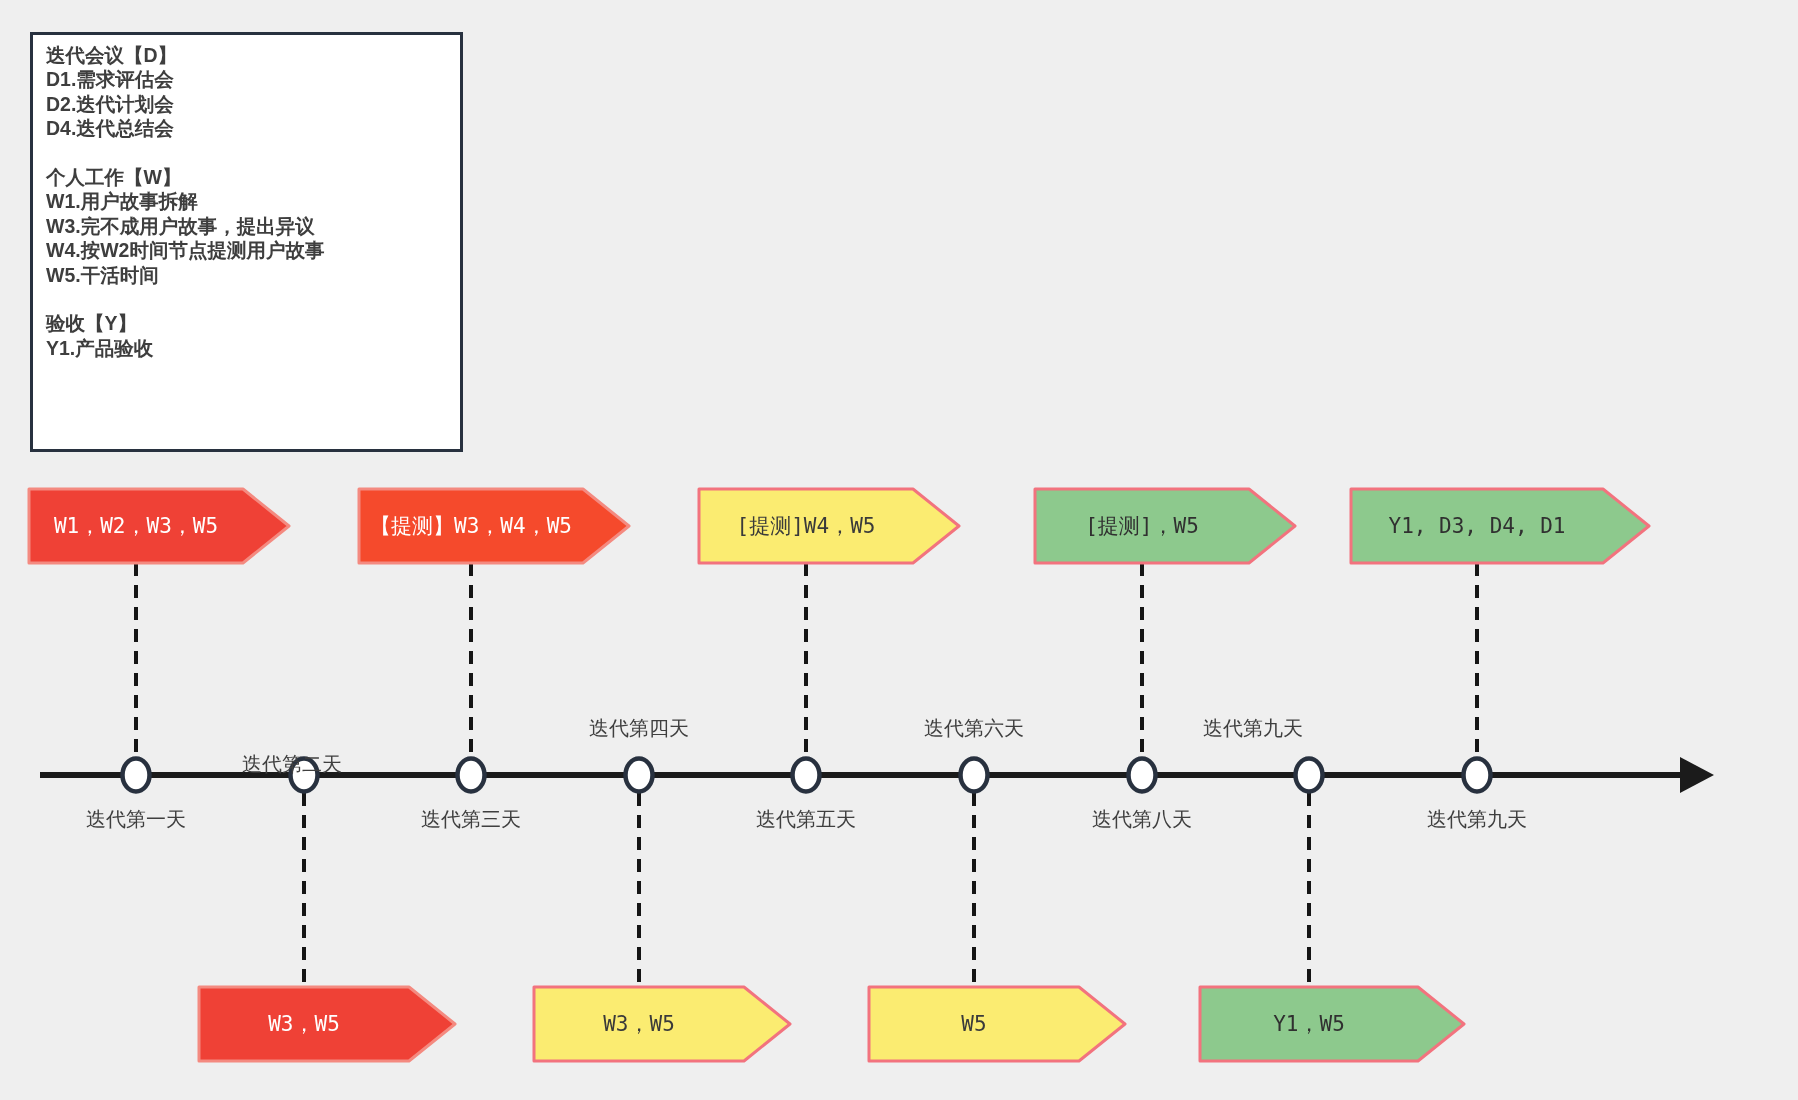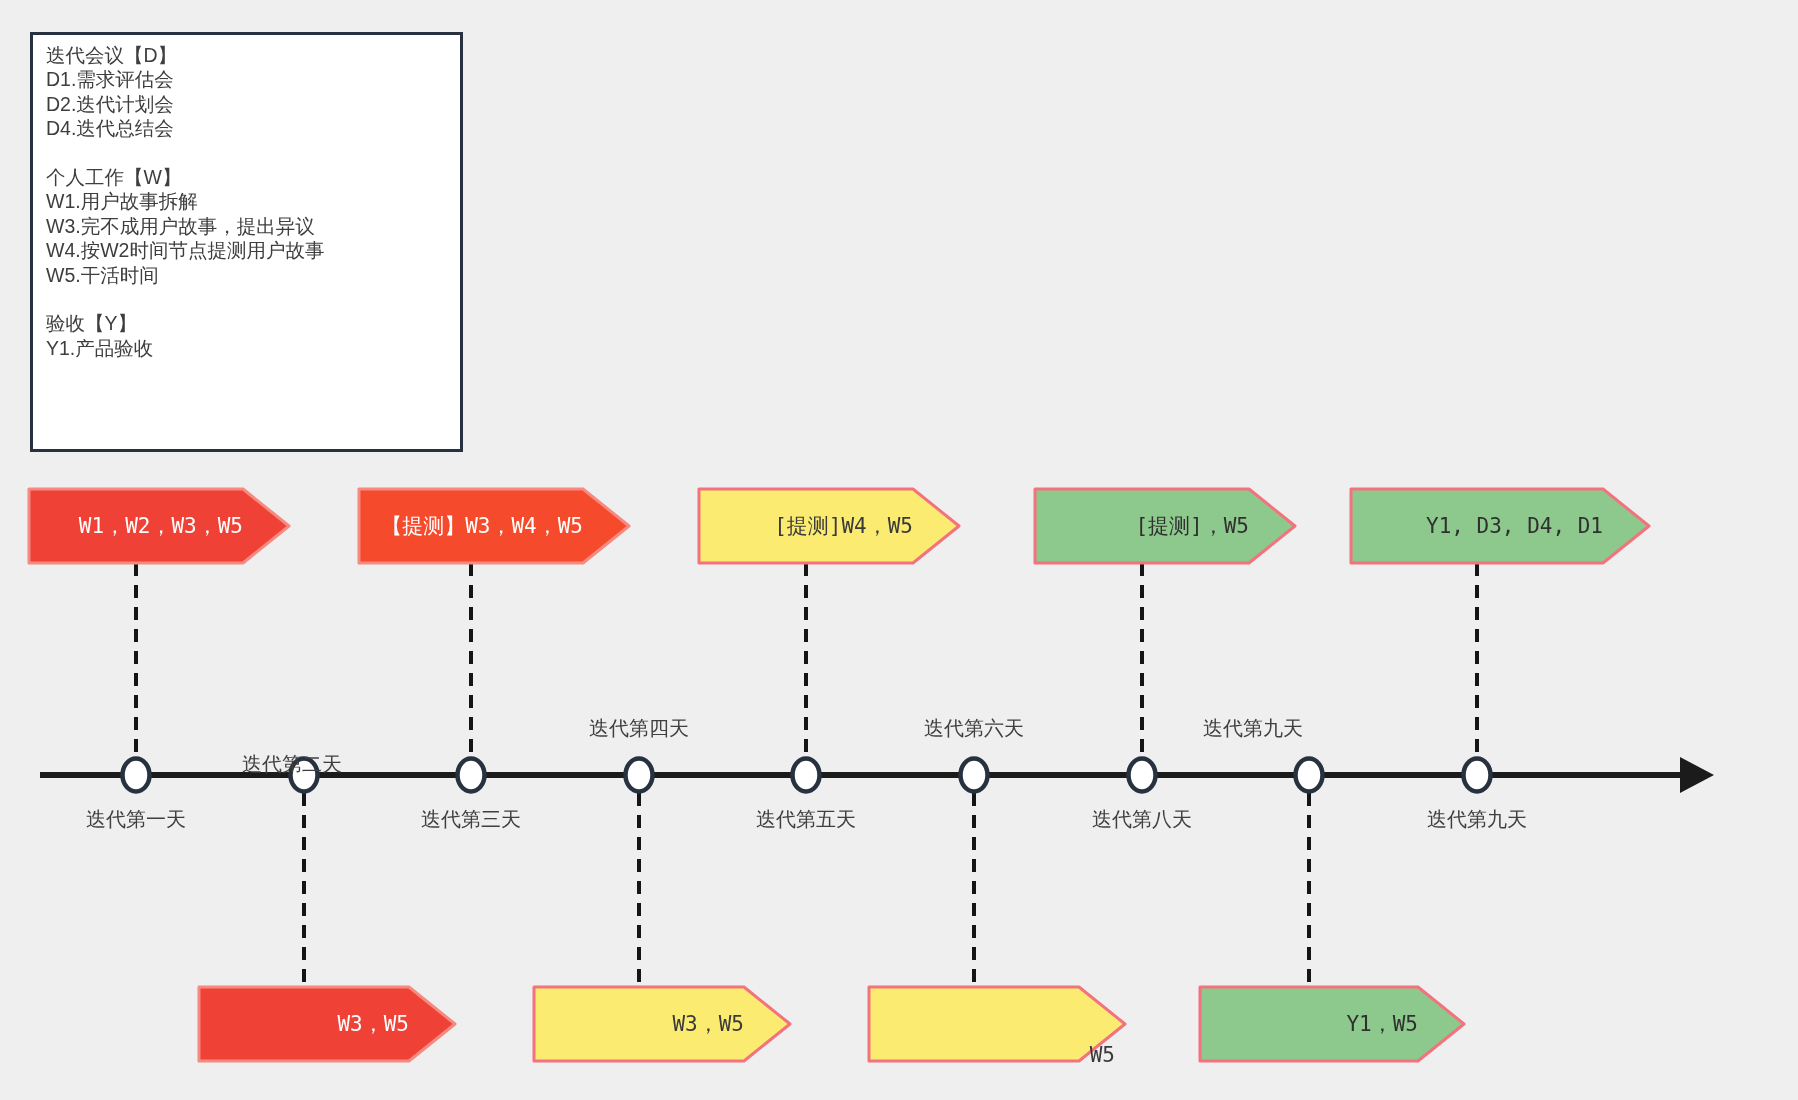--- a/index.html
+++ b/index.html
@@ -11,7 +11,7 @@
   #legend-box{position:absolute;left:30px;top:32px;width:433px;height:420px;
     box-sizing:border-box;background:#ffffff;border:3px solid #28313f;
     padding:8px 0 0 13px;}
-  .legend-line{font-size:19.5px;line-height:24.4px;min-height:24.4px;color:#3e3e3e;white-space:nowrap;}
+  .legend-line{font-size:19.5px;line-height:24.4px;min-height:24.4px;color:#3e3e3e;white-space:nowrap;font-weight:bold;}
 
   #timeline-canvas{position:absolute;left:0;top:0;}
 

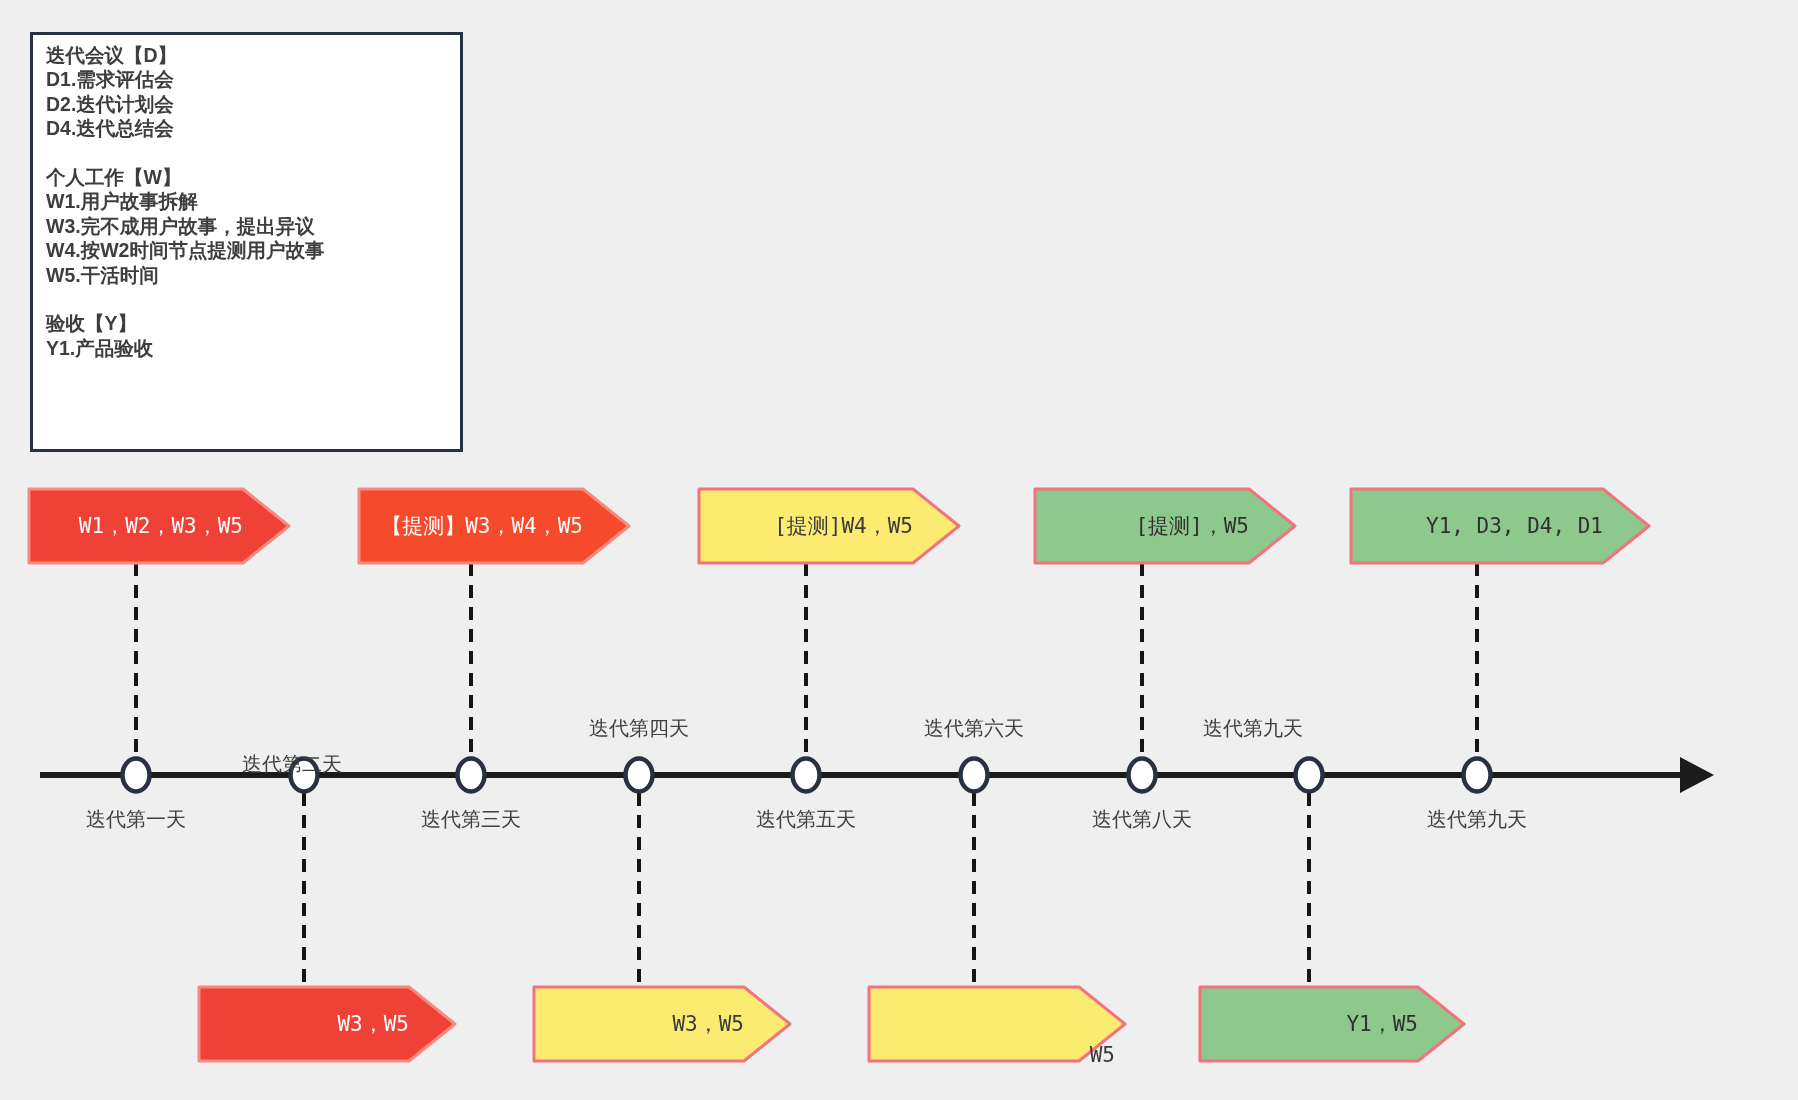--- a/index.html
+++ b/index.html
@@ -18,7 +18,7 @@
   .day-label{position:absolute;width:180px;text-align:center;font-size:20px;color:#3f3f3f;white-space:nowrap;}
 
   .banner-svg{position:absolute;}
-  .banner-label{position:absolute;height:78px;line-height:78px;text-align:right;
+  .banner-label{position:absolute;height:78px;line-height:78px;text-align:center;
     font-family:"DejaVu Sans Mono",monospace;font-size:21px;white-space:nowrap;}
 </style>
 </head>

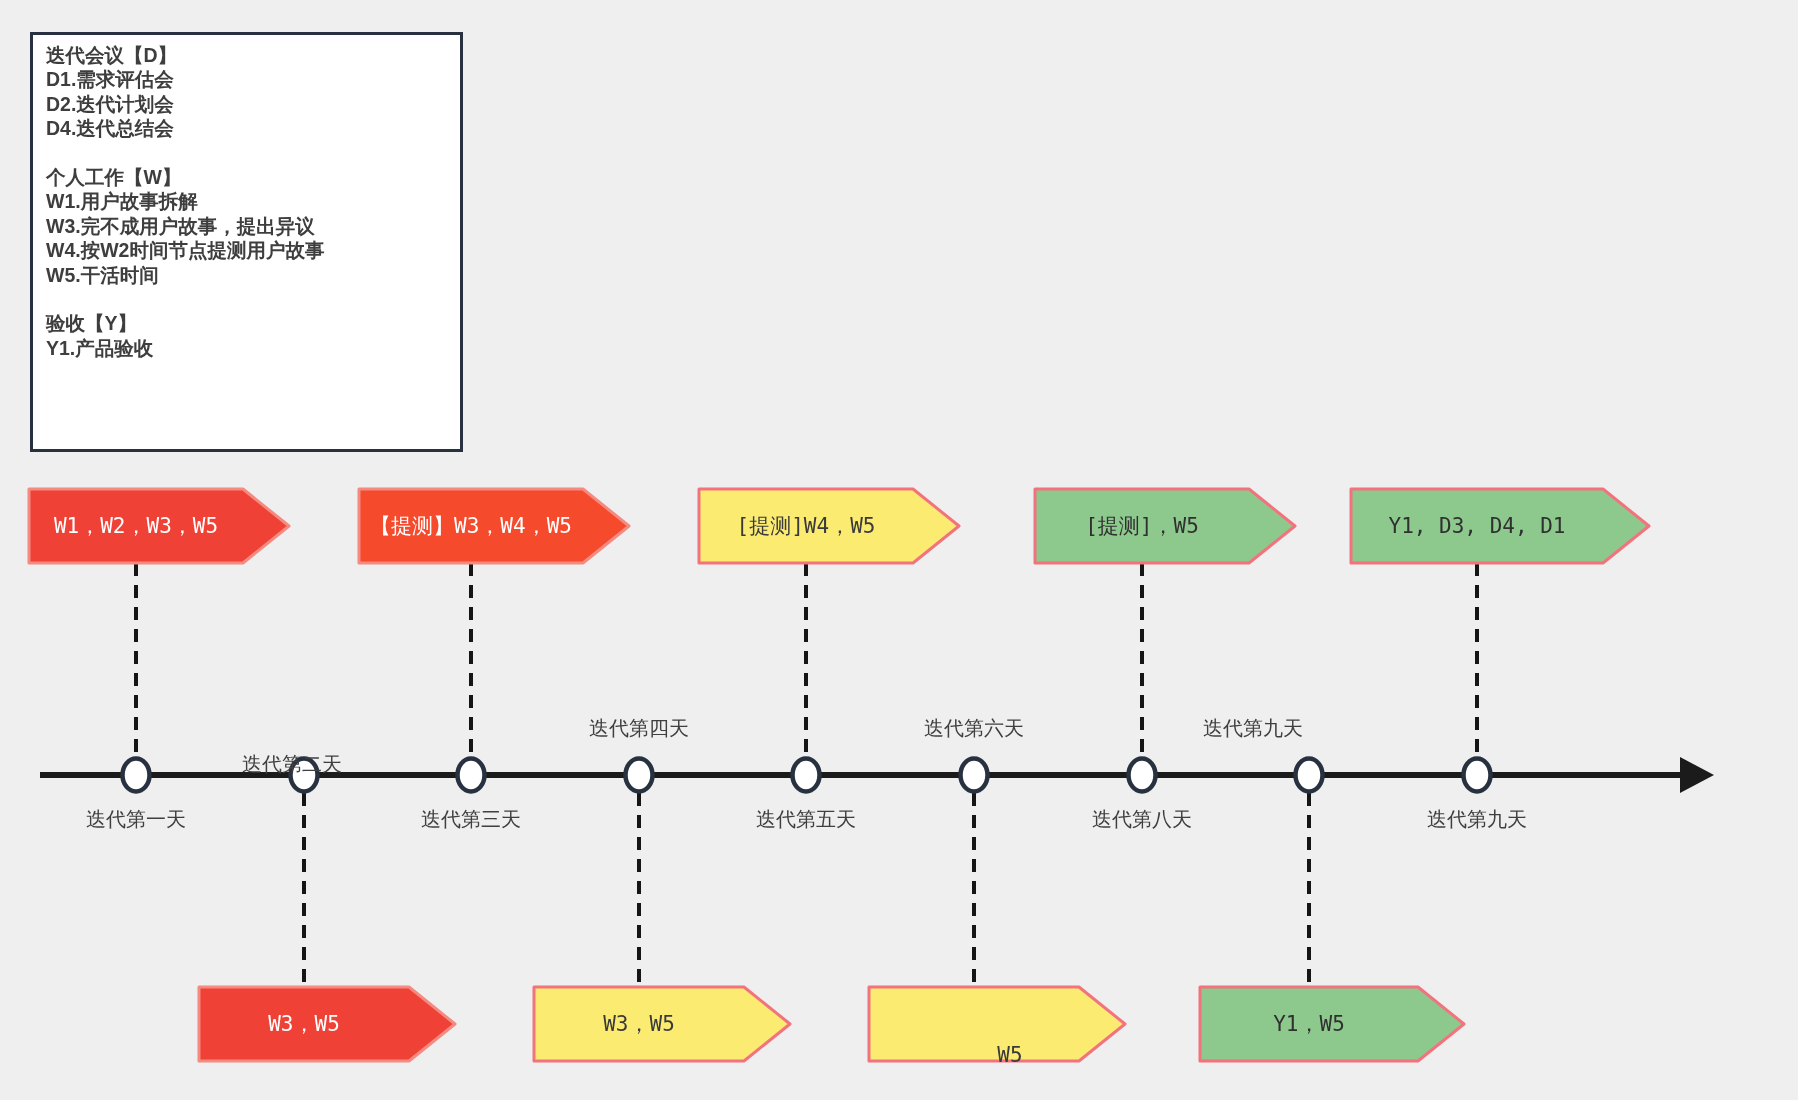--- a/index.html
+++ b/index.html
@@ -91,7 +91,7 @@
     <svg class="banner-svg" width="262" height="78" style="left: 867px; top: 985px;">
       <polygon points="2,2 212,2 258,39 212,76 2,76" fill="#fbec71" stroke="#f2737e" stroke-width="3" stroke-linejoin="round"></polygon>
     </svg>
-    <div class="banner-label" style="left: 869px; width: 210px; top: 1016px; color: rgb(58, 58, 58); margin-left: 36px;">W5</div>
+    <div class="banner-label" style="left: 869px; width: 210px; top: 985px; color: rgb(58, 58, 58);">W5</div>
     <div class="day-label" style="left: 1052px; top: 806px;">迭代第八天</div>
     <svg class="banner-svg" width="266" height="78" style="left: 1033px; top: 487px;">
       <polygon points="2,2 216,2 262,39 216,76 2,76" fill="#8dc98d" stroke="#f2737e" stroke-width="3" stroke-linejoin="round"></polygon>

